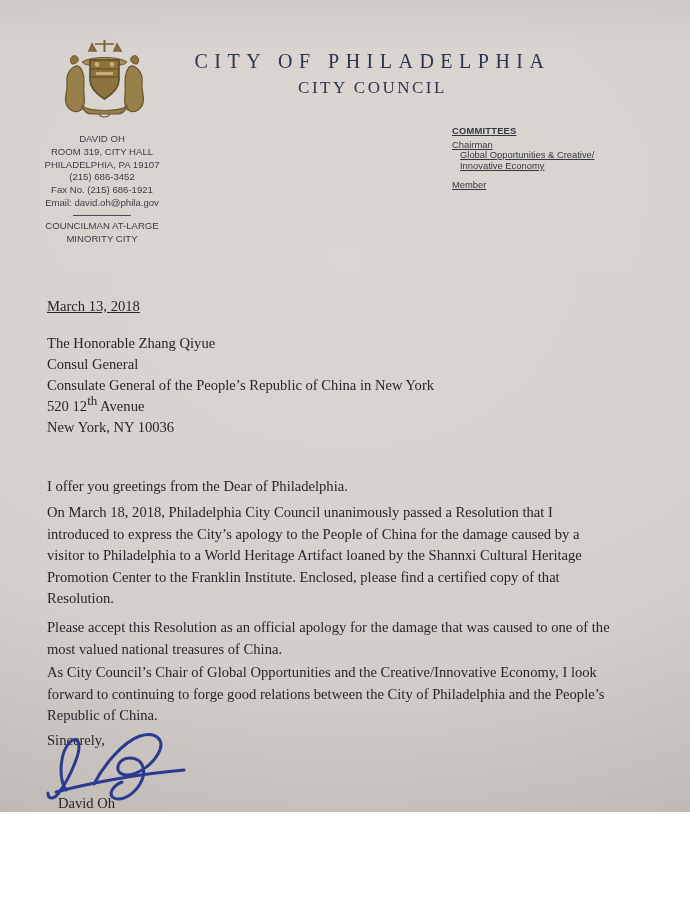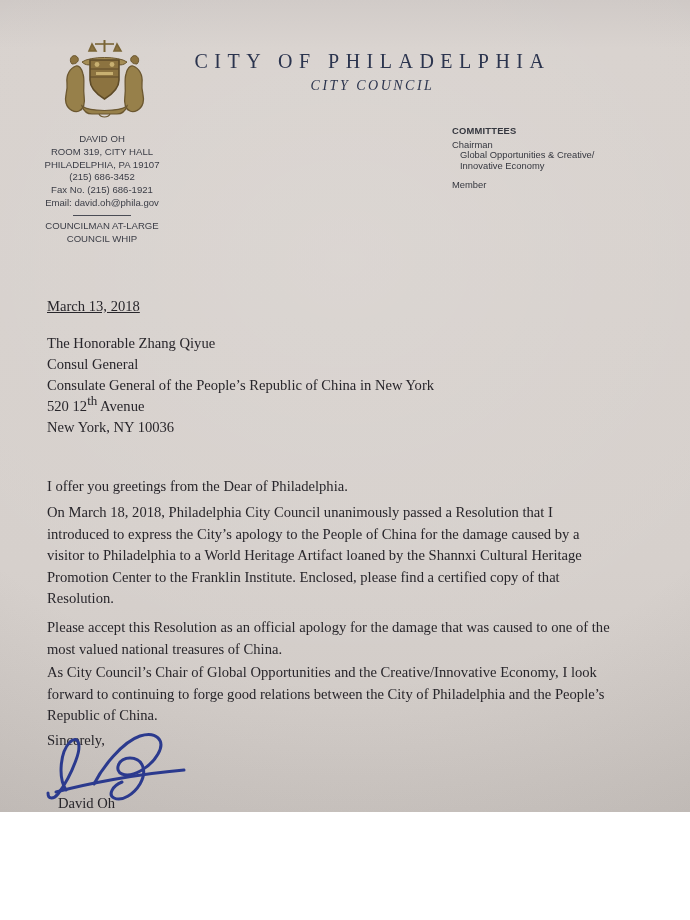--- a/index.html
+++ b/index.html
@@ -27,7 +27,7 @@
   .crest{position:absolute;left:52px;top:36px;width:105px;height:88px;}
   .titles{position:absolute;left:100px;top:50px;width:545px;text-align:center;color:#2b344e;}
   .title1{font-size:20px;letter-spacing:6.5px;font-weight:500;}
-  .title2{font-size:14px;letter-spacing:2.5px;margin-top:5px;font-weight:500;font-style:italic;}
+  .title2{font-size:17px;letter-spacing:2.5px;margin-top:5px;font-weight:500;}
   .contact{
     position:absolute;left:18px;top:133px;width:168px;text-align:center;
     font-family:"Liberation Sans", sans-serif;font-size:9.6px;line-height:12.8px;color:#3b3d46;

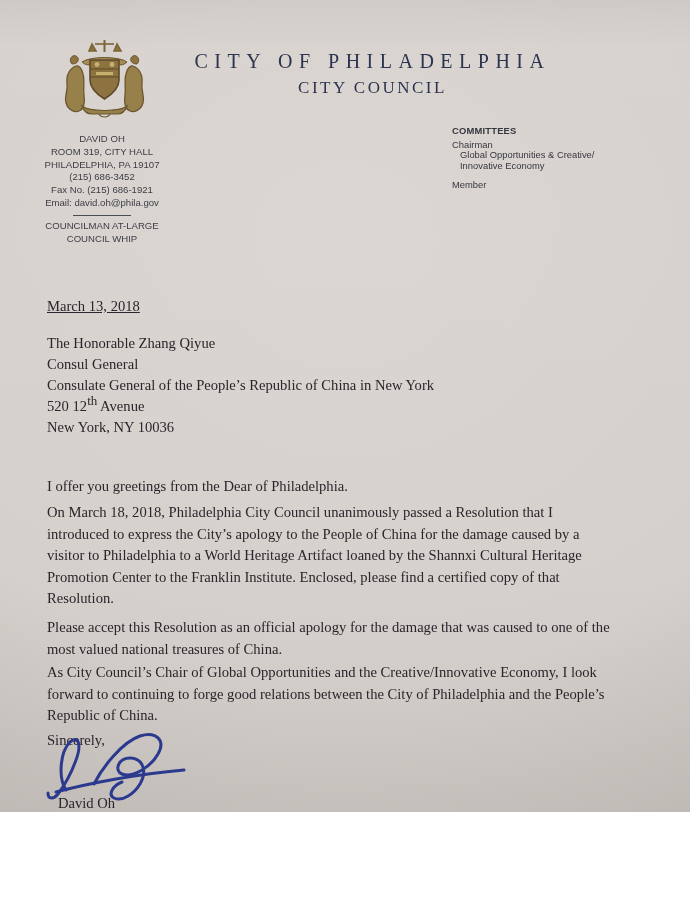--- a/index.html
+++ b/index.html
@@ -35,7 +35,7 @@
   .contact .divider{width:58px;margin:5px auto 4px auto;border-top:1.4px solid #4a4c55;}
   .committees{
     position:absolute;left:452px;top:126px;width:220px;
-    font-family:"Liberation Sans", sans-serif;font-size:9.4px;line-height:10.6px;color:#35373f;
+    font-family:"Liberation Sans", sans-serif;font-size:9.4px;line-height:10.6px;color:#35373f;text-decoration:underline;
   }
   .committees .heading{margin-bottom:3px;font-weight:bold;letter-spacing:0.2px;}
   .committees .sublist{padding-left:8px;}

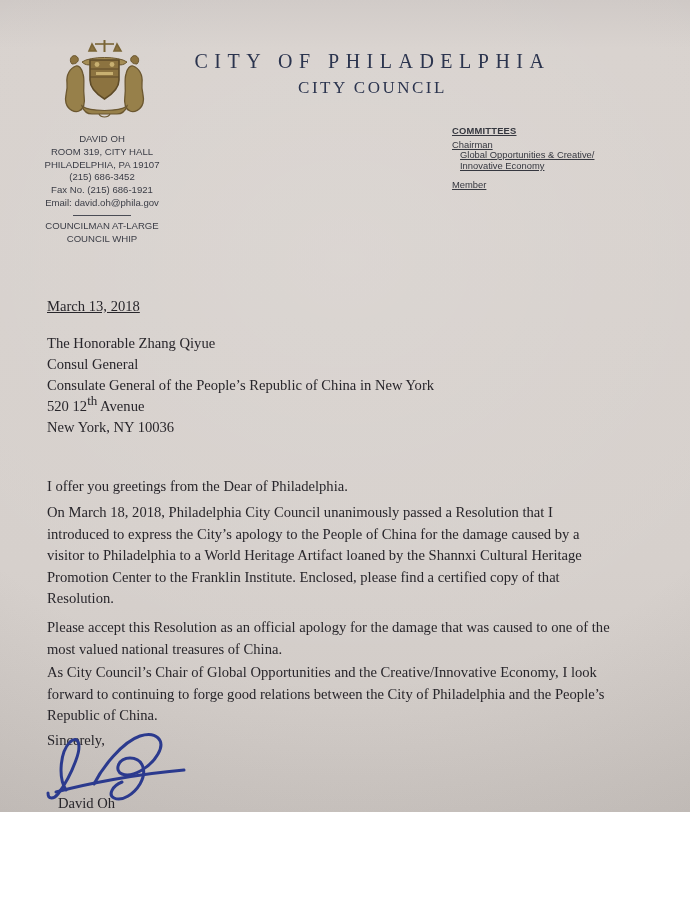--- a/index.html
+++ b/index.html
@@ -111,7 +111,7 @@
 Email: david.oh@phila.gov</div>
     <div class="divider"></div>
     <div>COUNCILMAN AT-LARGE</div>
-    <div>COUNCIL WHIP</div>
+    <div>MINORITY CITY</div>
   </div>
 
   <div class="committees">

